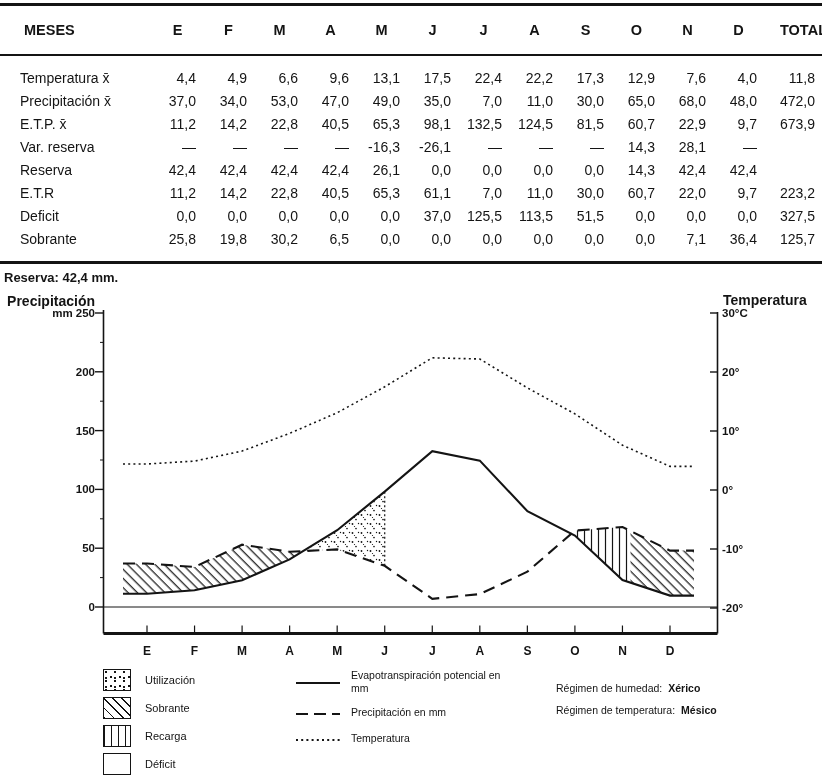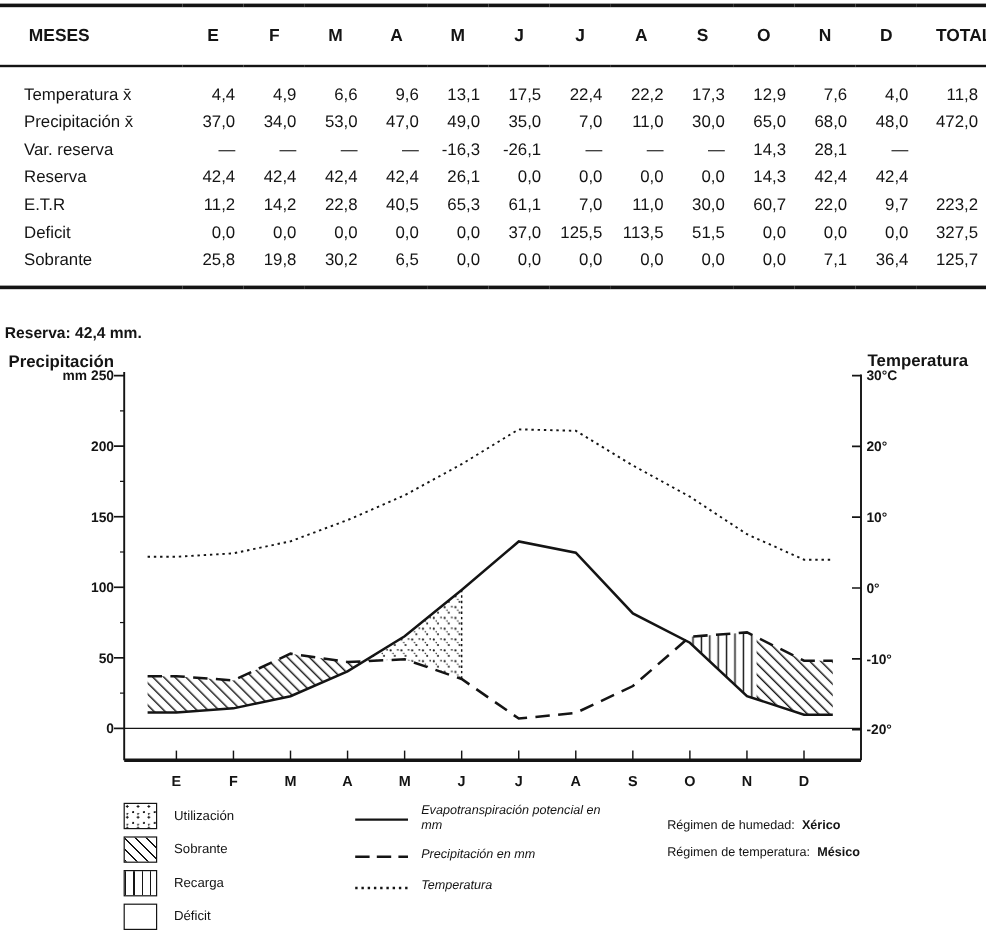--- a/index.html
+++ b/index.html
@@ -129,6 +129,22 @@
           <td>68,0</td>
           <td>48,0</td>
           <td>472,0</td>
+        </tr>
+        <tr>
+          <td class="rlabel">E.T.P. x̄</td>
+          <td>11,2</td>
+          <td>14,2</td>
+          <td>22,8</td>
+          <td>40,5</td>
+          <td>65,3</td>
+          <td>98,1</td>
+          <td>132,5</td>
+          <td>124,5</td>
+          <td>81,5</td>
+          <td>60,7</td>
+          <td>22,9</td>
+          <td>9,7</td>
+          <td>673,9</td>
         </tr>
         <tr>
           <td class="rlabel">Var. reserva</td>

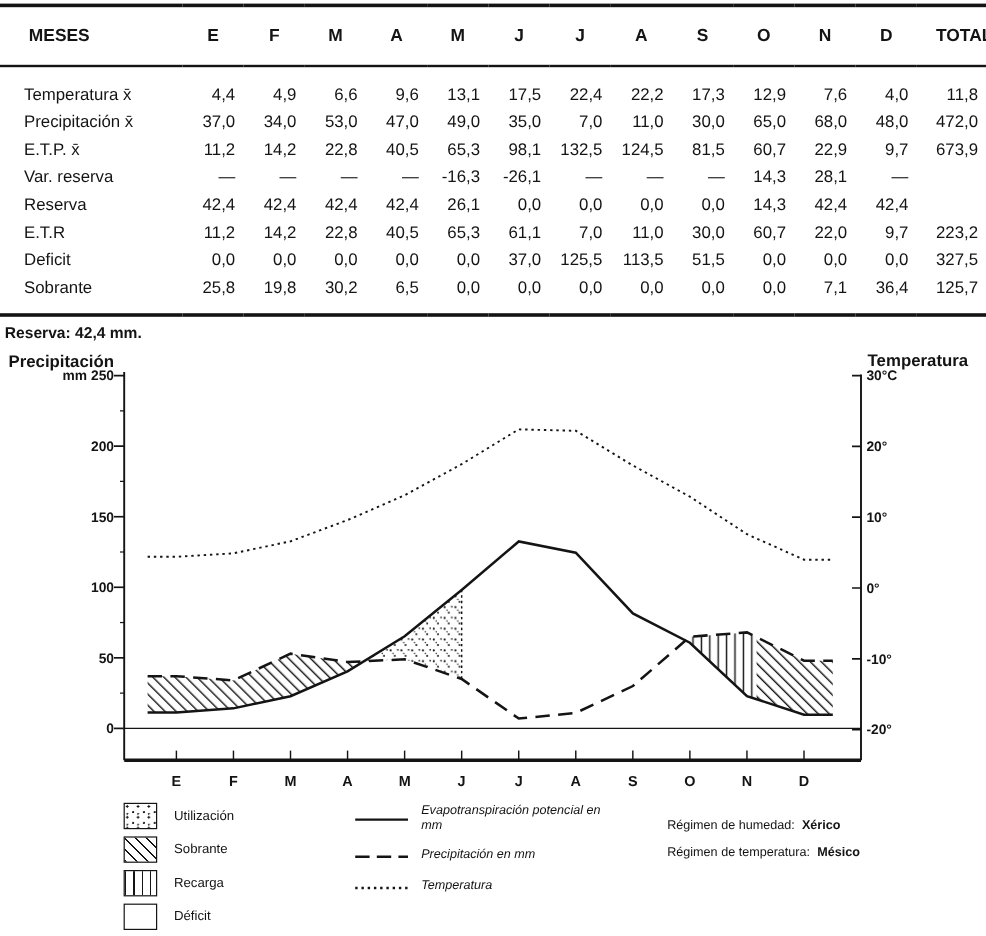--- a/index.html
+++ b/index.html
@@ -42,7 +42,7 @@
   .swatch.none{background-image:none;}
   .legend-area-label{margin-left:14px;font-size:11px;}
 
-  .legend-lines{position:absolute;left:295px;top:669px;width:255px;font-style:italic;}
+  .legend-lines{position:absolute;left:295px;top:669px;width:255px;}
   .legend-line-row{display:flex;align-items:flex-start;}
   .legend-line-row svg{flex:0 0 46px;}
   .legend-line-label{margin-left:10px;font-size:10.5px;line-height:12.5px;width:160px;}

